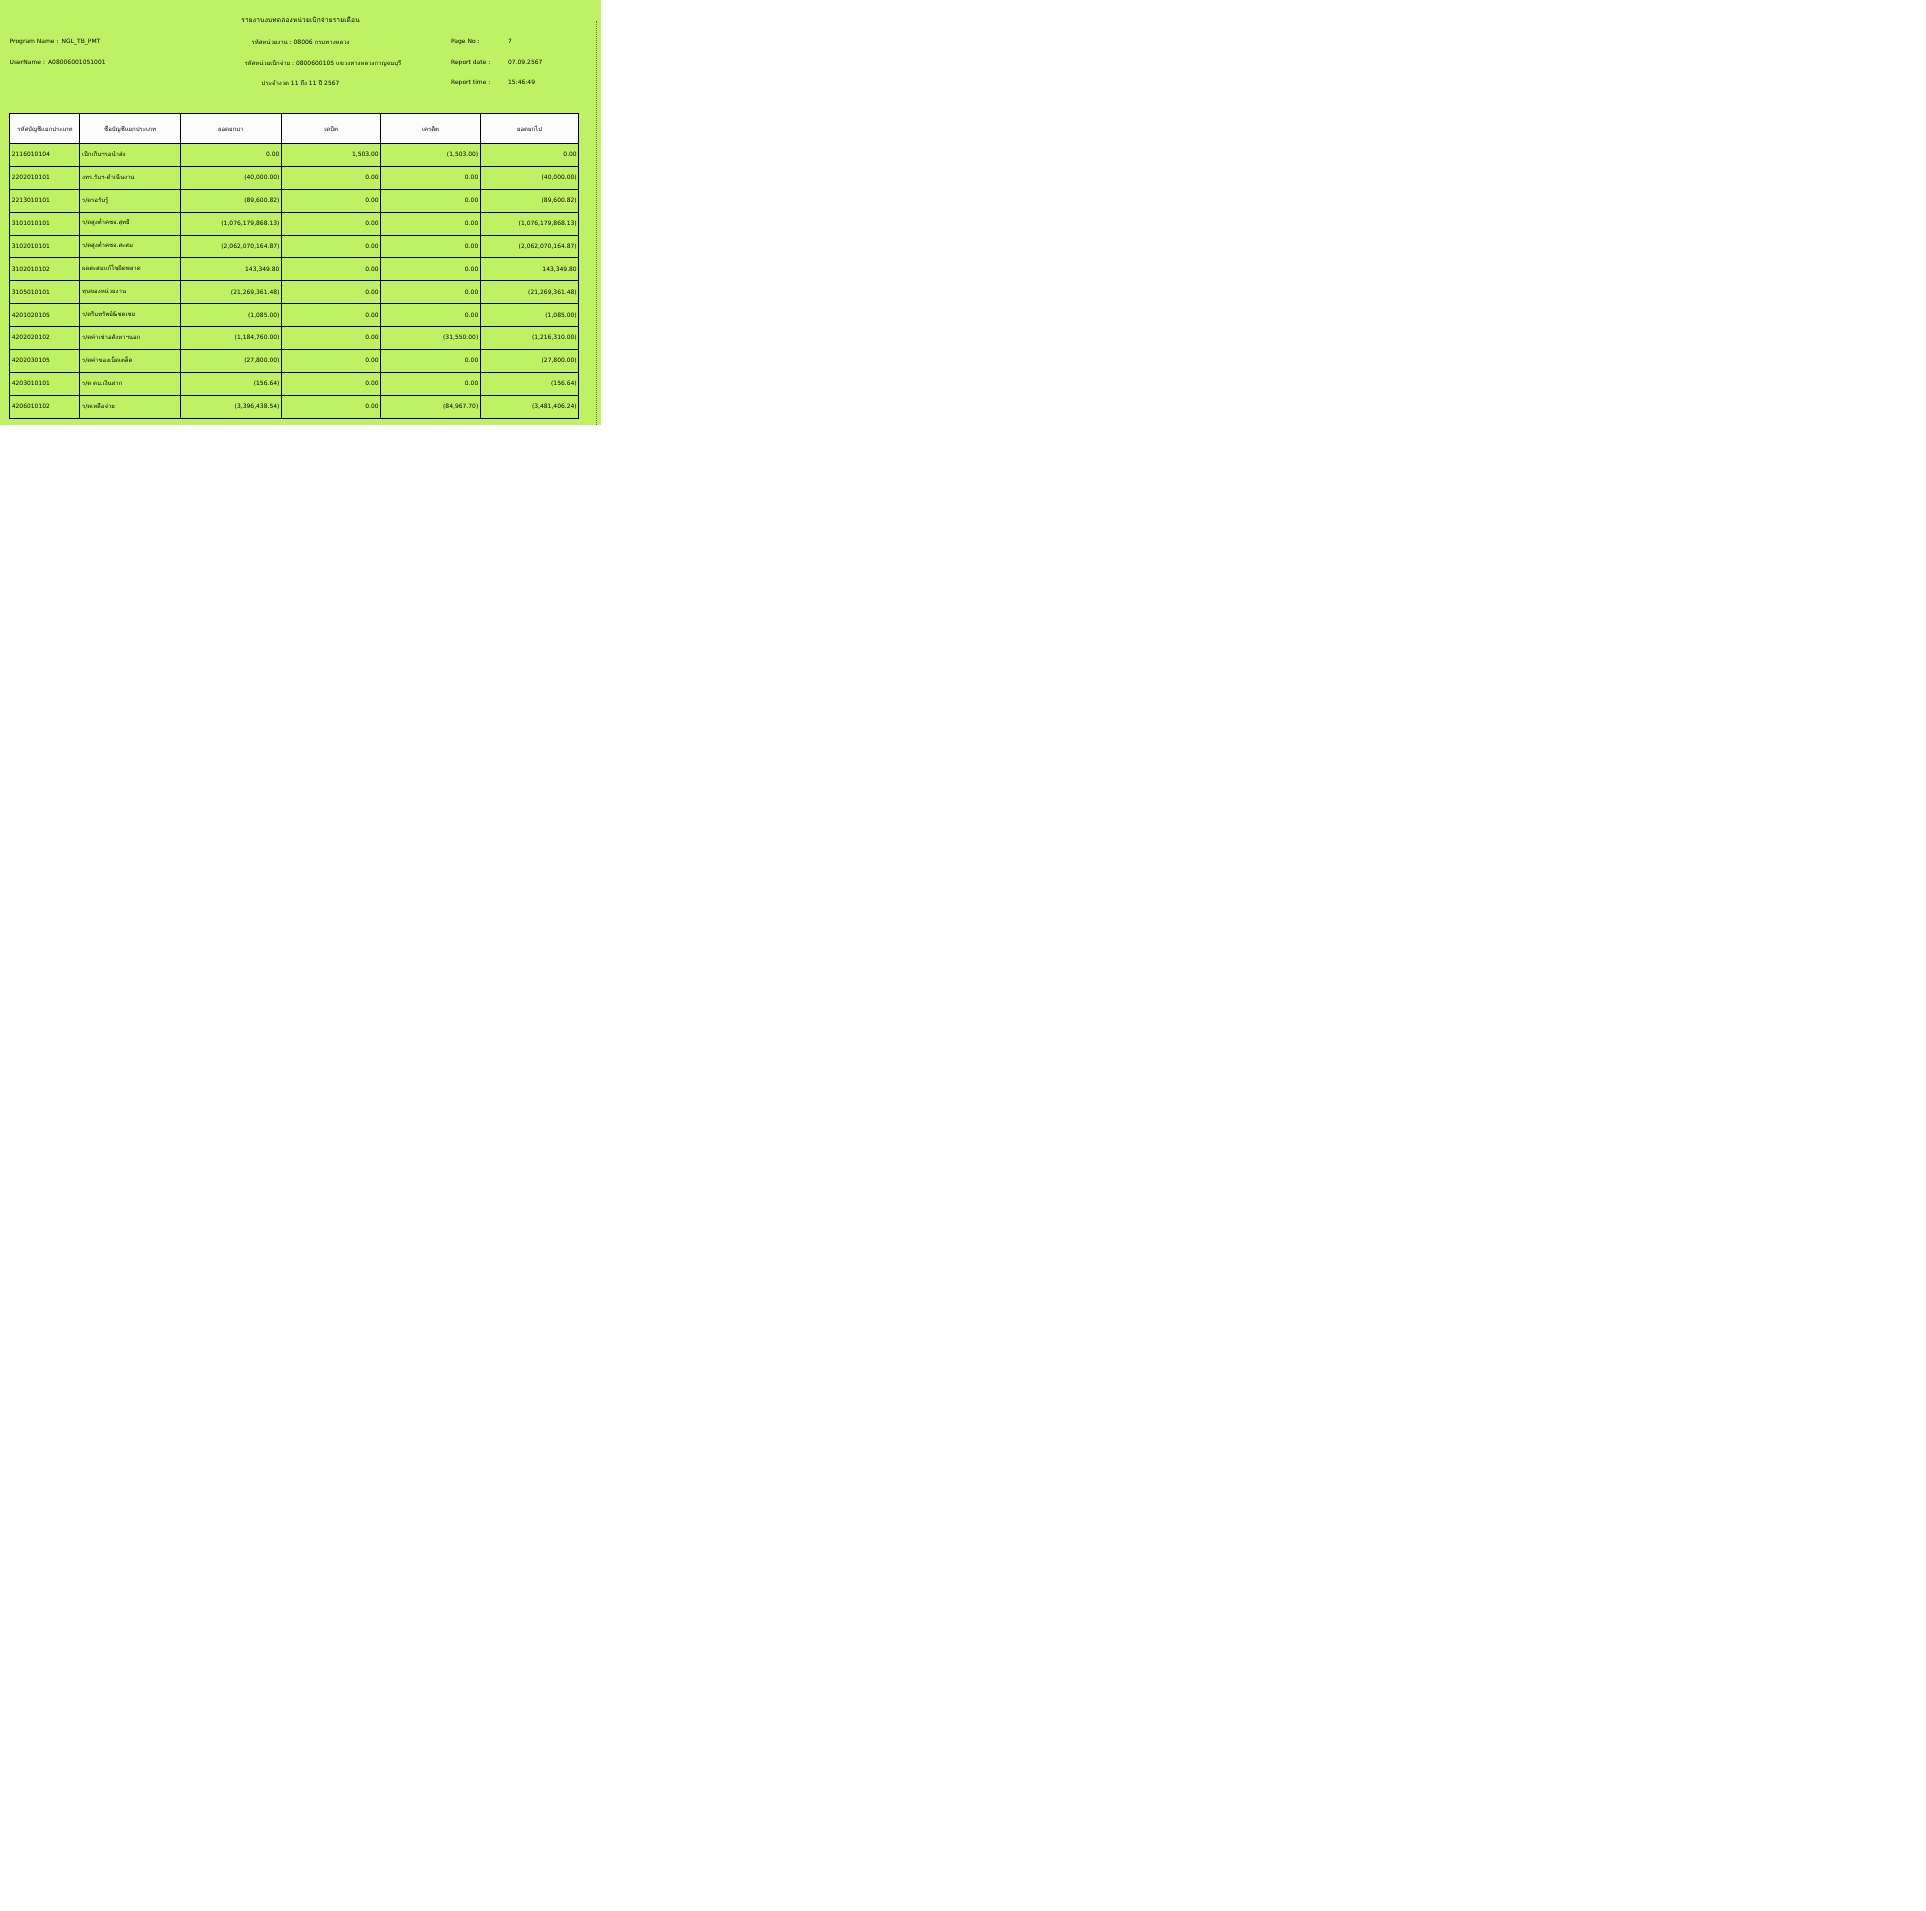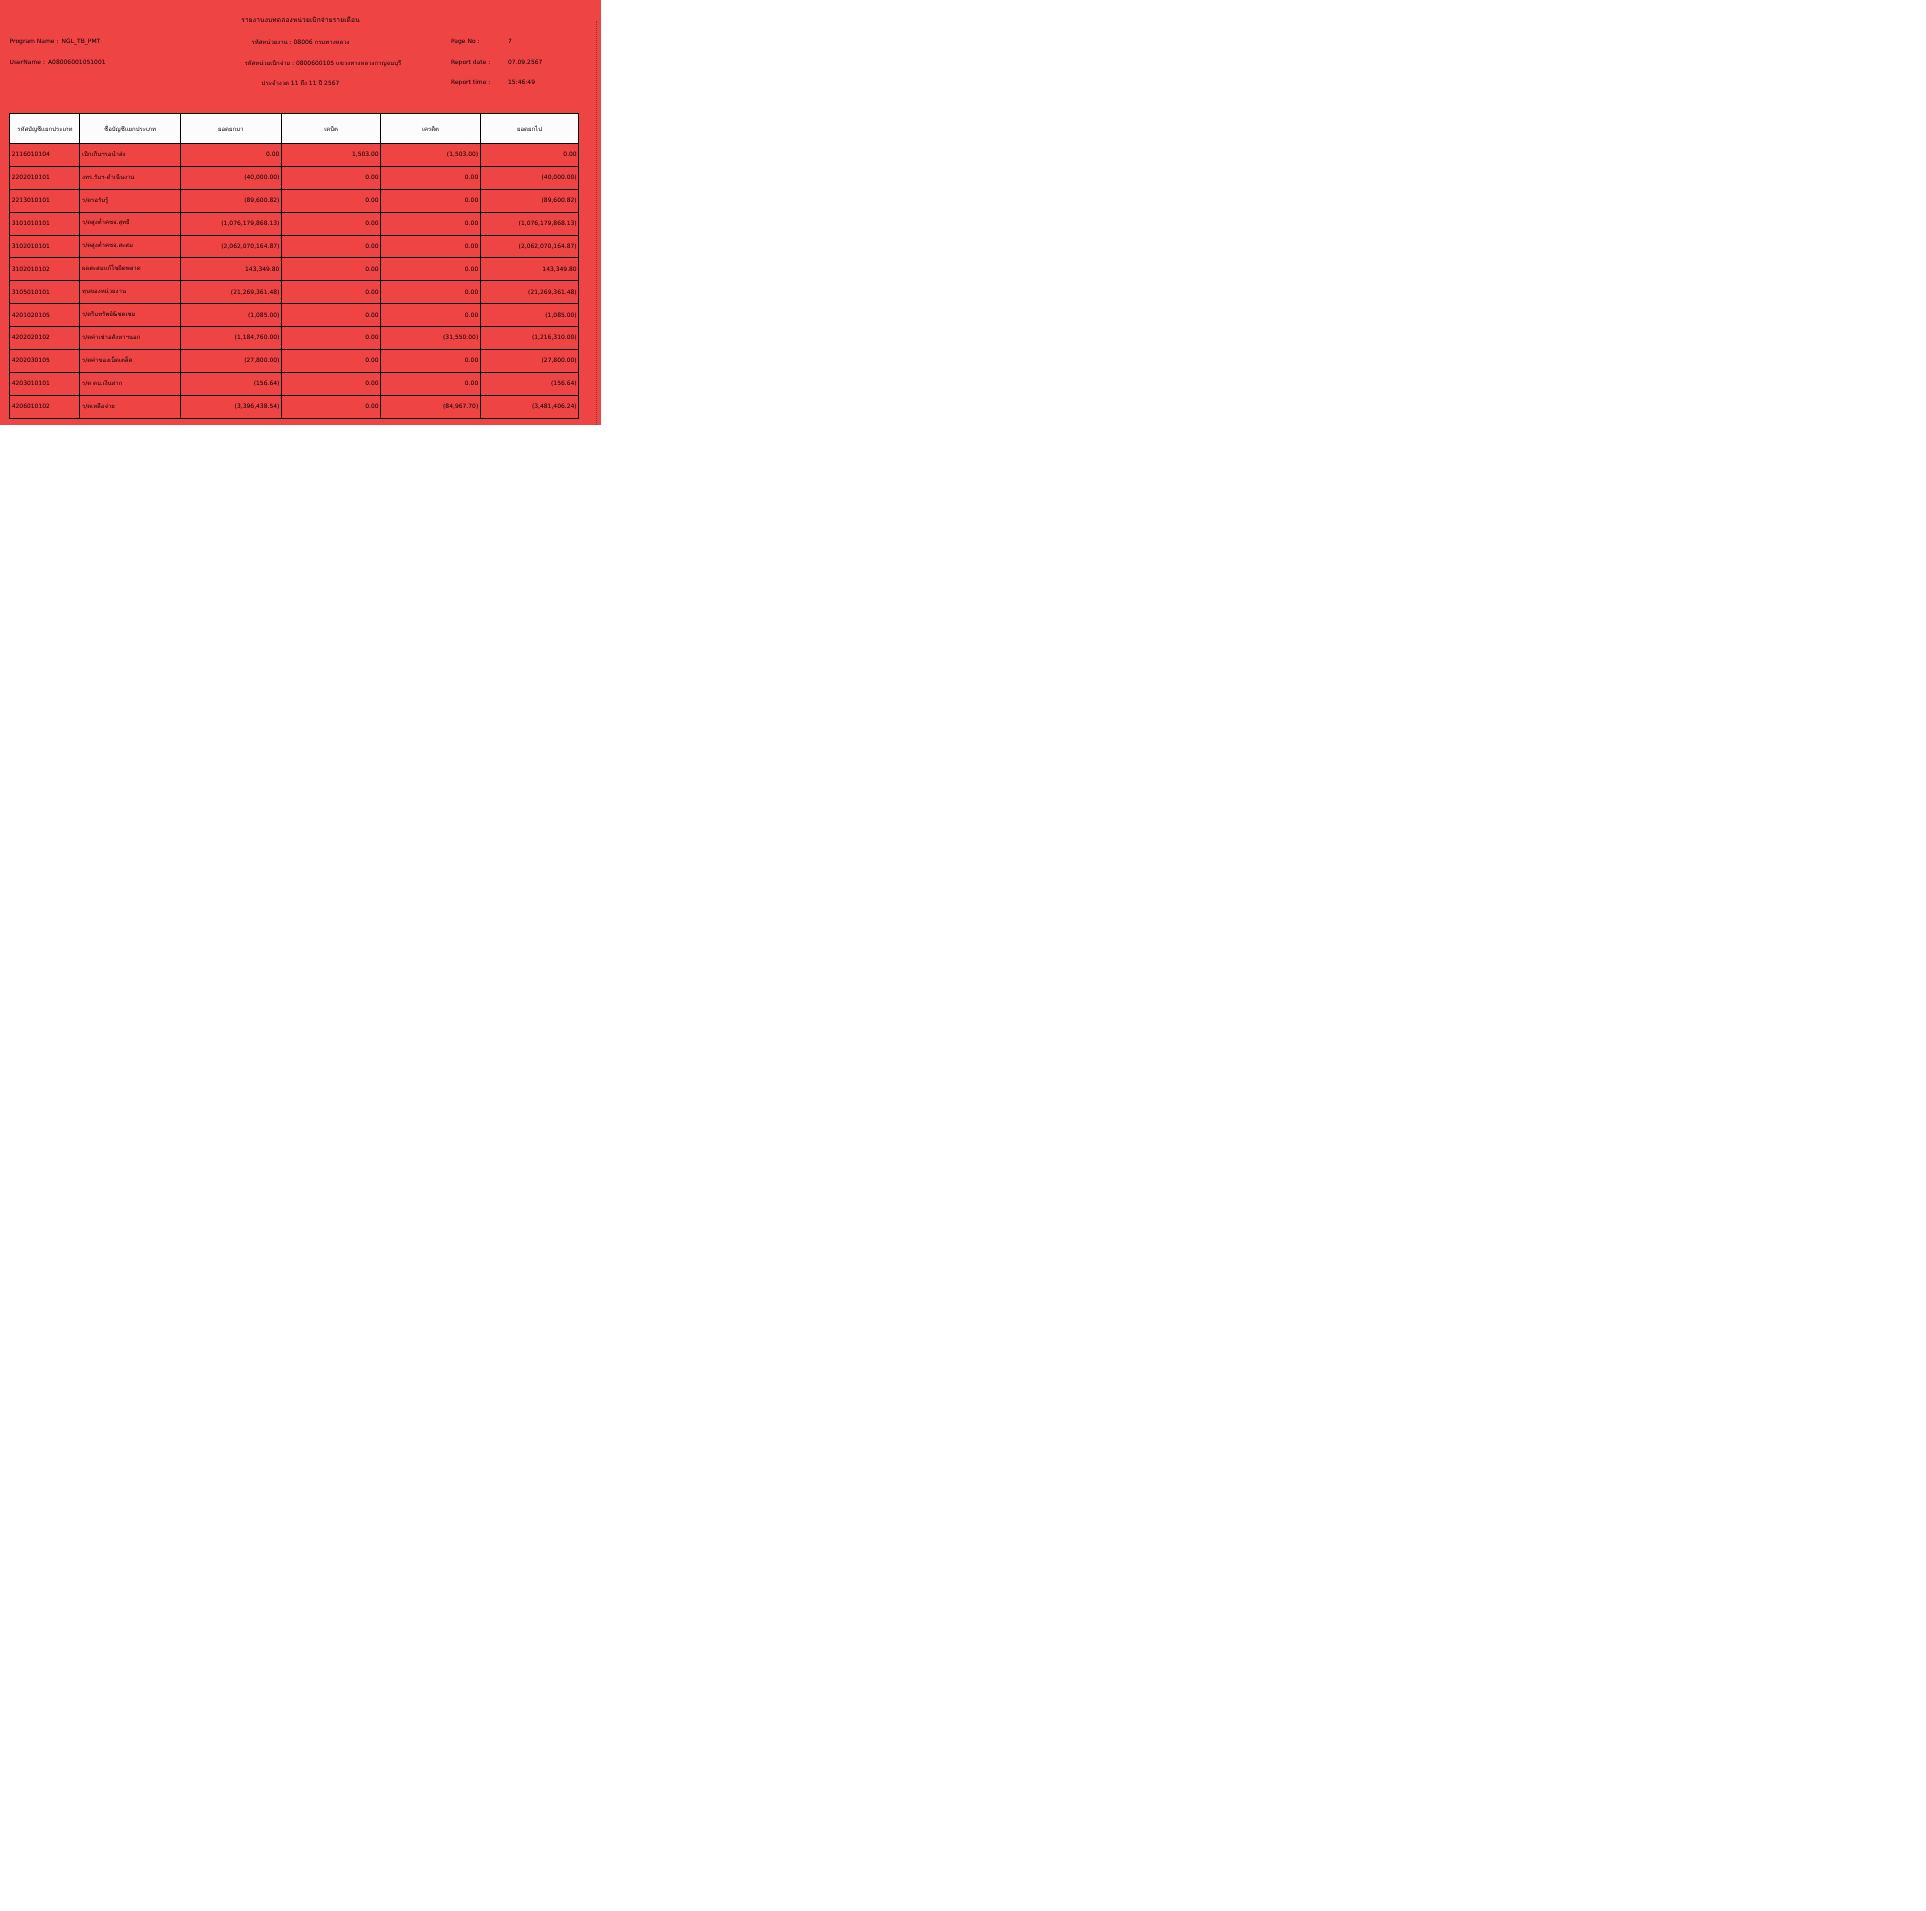--- a/index.html
+++ b/index.html
@@ -11,7 +11,7 @@
     position: relative;
     width: 601px;
     height: 425px;
-    background: #ef4444;
+    background: #bef264;
     color: #000000;
     font-family: "DejaVu Sans", "Liberation Sans", sans-serif;
     overflow: hidden;

